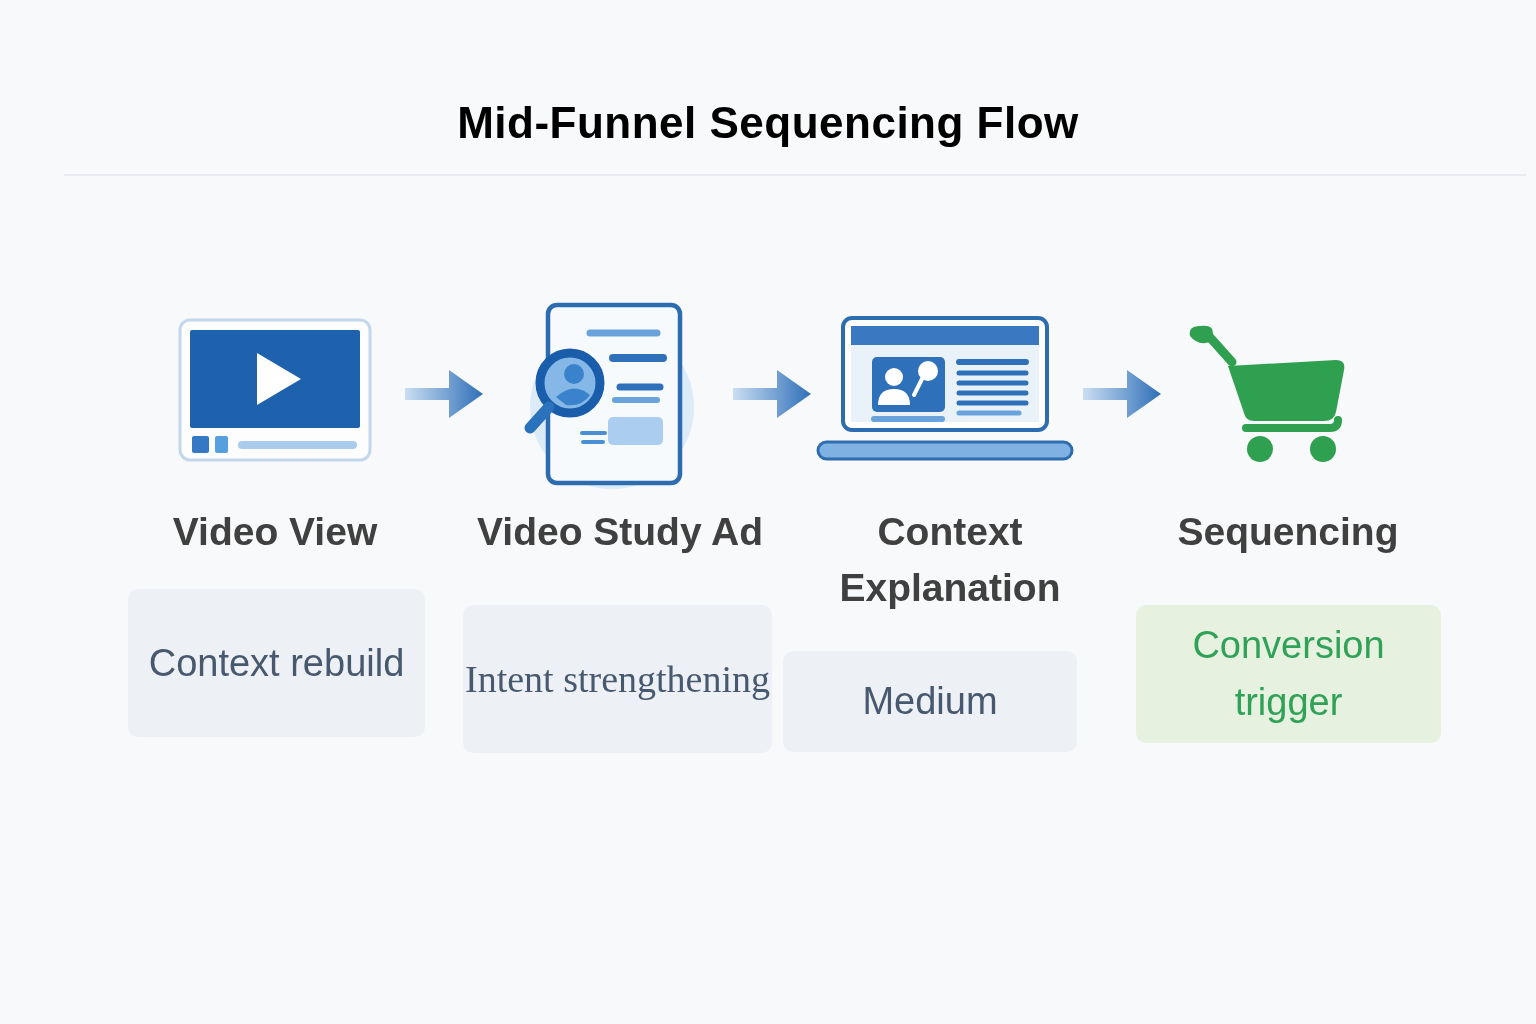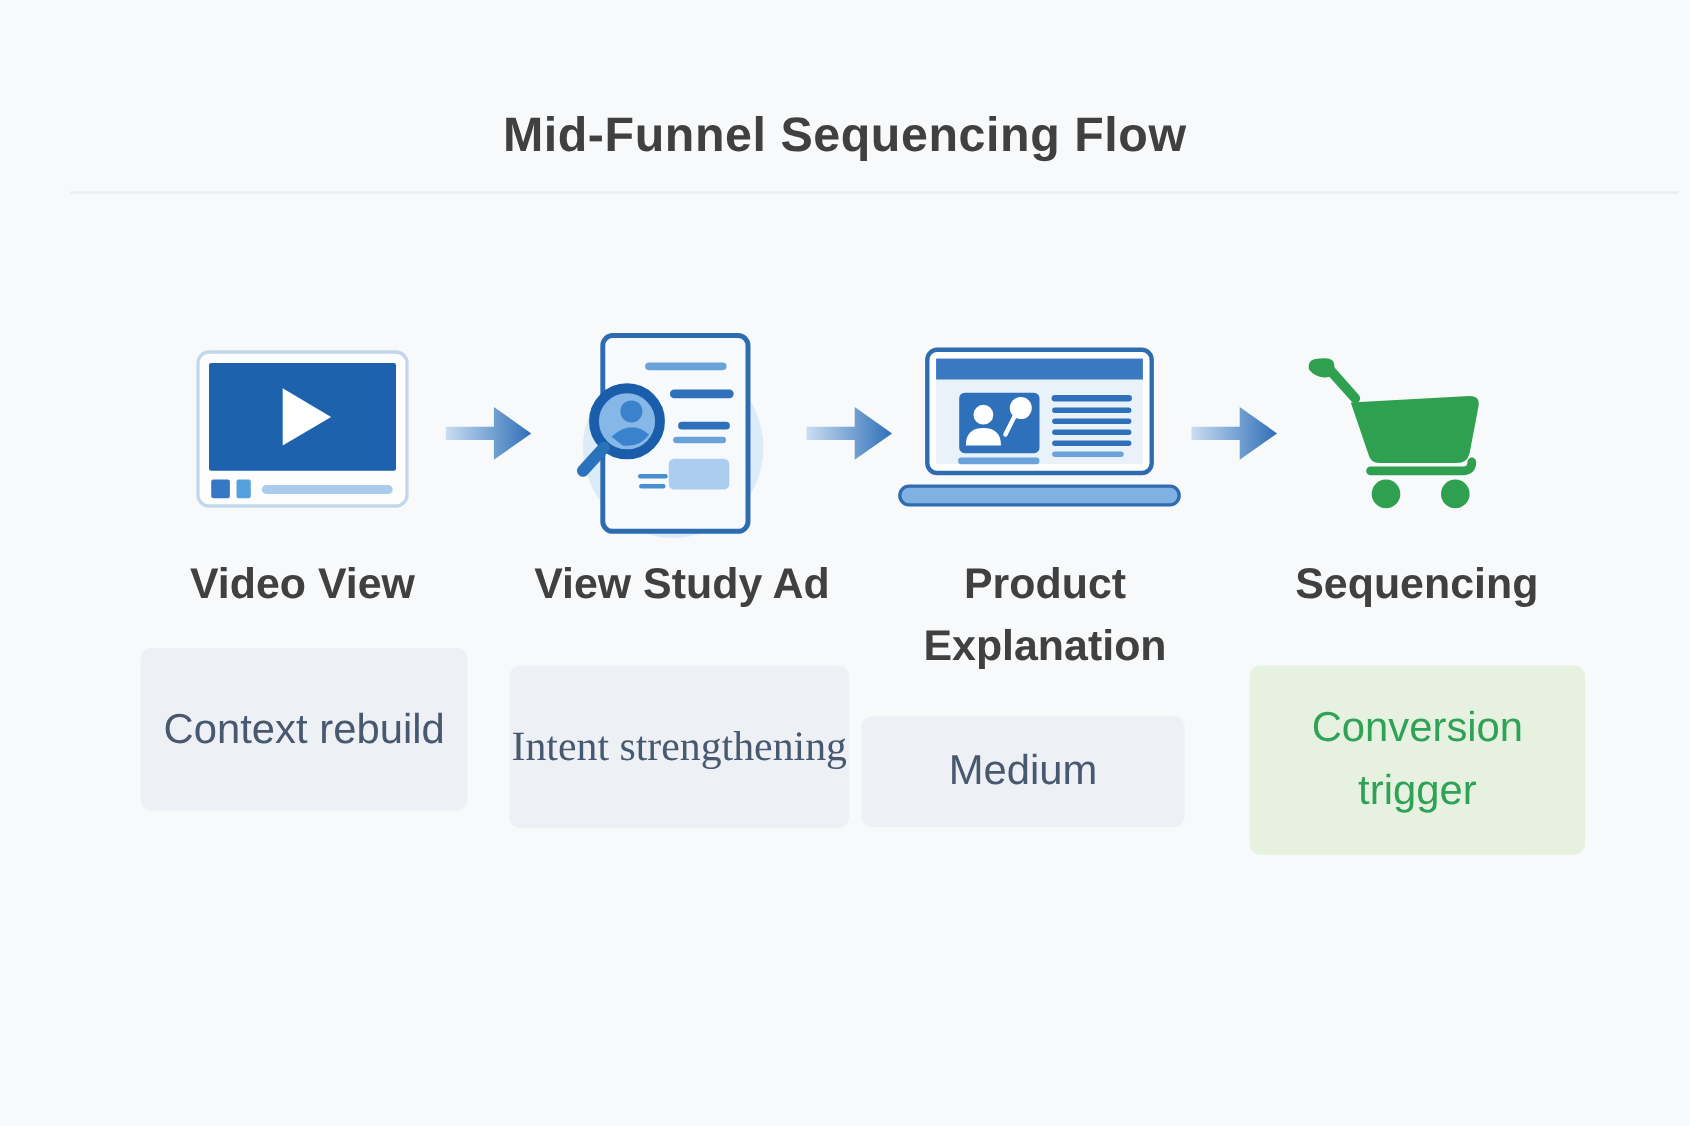--- a/index.html
+++ b/index.html
@@ -18,7 +18,7 @@
     text-align: center;
     font-size: 44px;
     font-weight: 700;
-    color: #404040;
+    color: #000000;
     letter-spacing: 0.5px;
   }
   .divider {

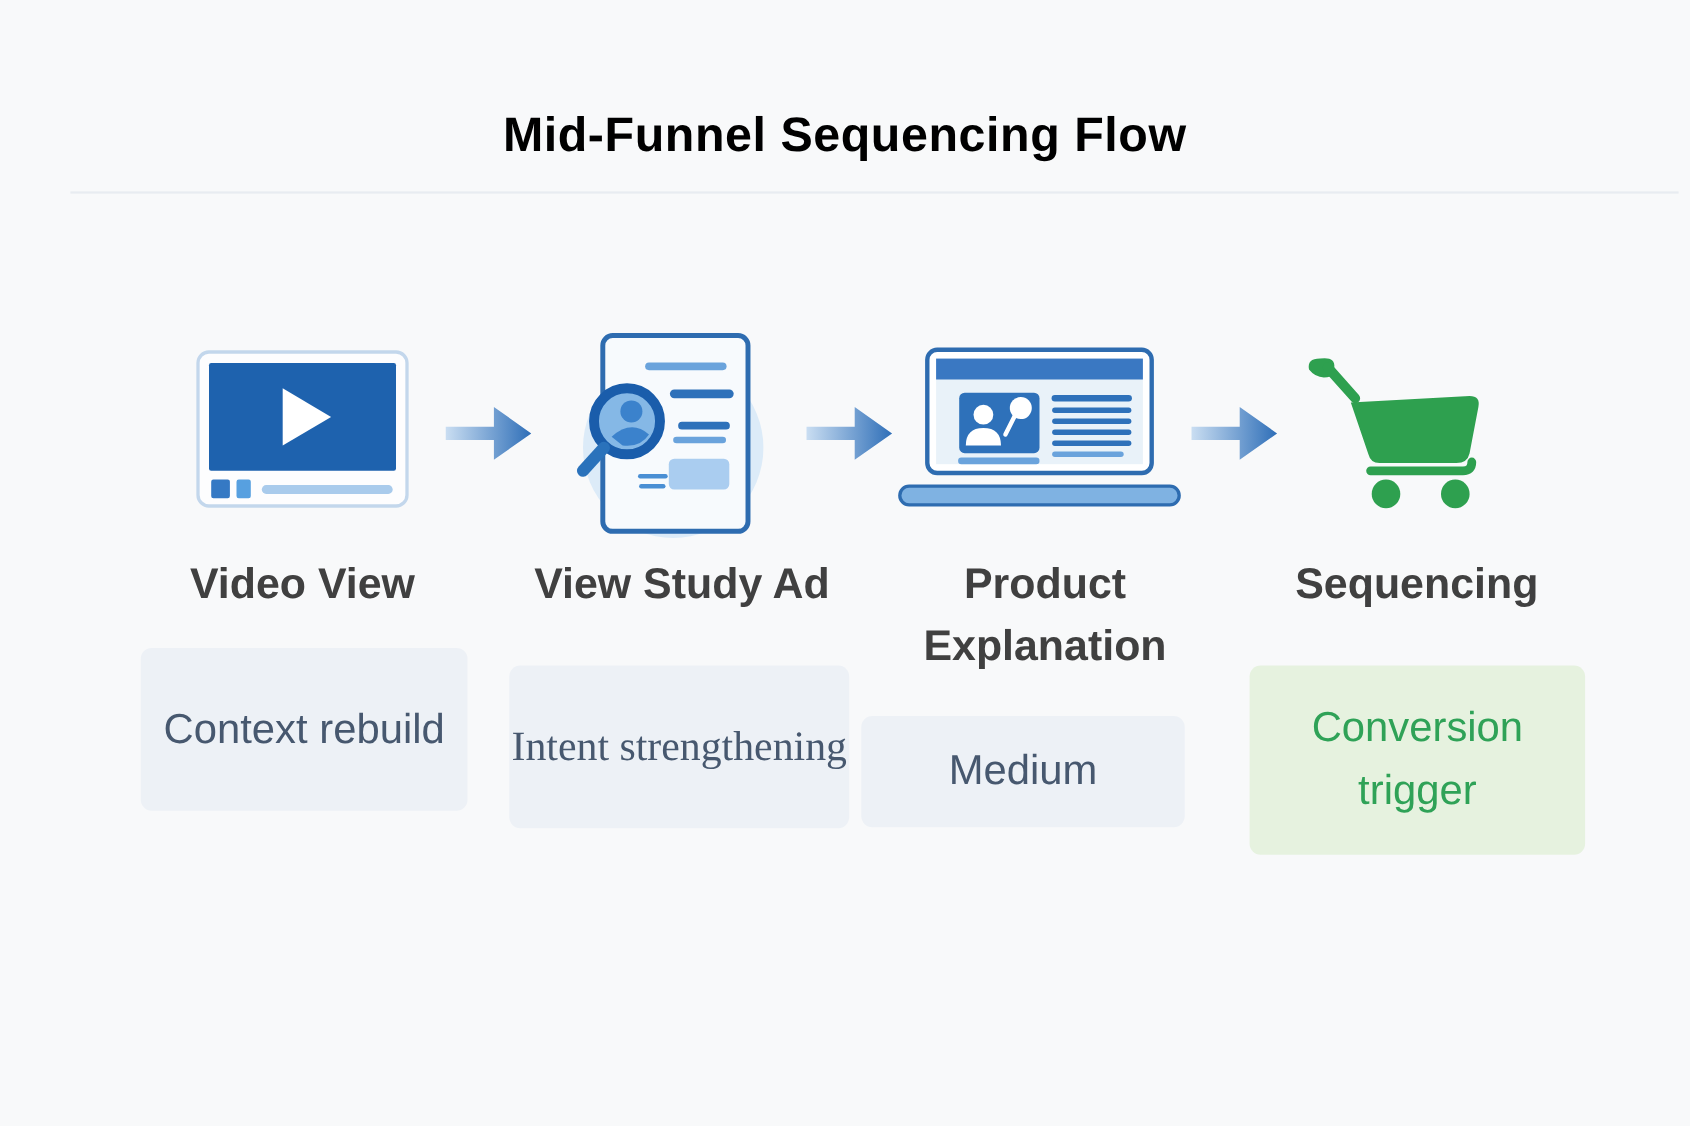--- a/index.html
+++ b/index.html
@@ -178,7 +178,7 @@
   </div>
 
   <div class="stage-label" id="label-1">Video View</div>
-  <div class="stage-label" id="label-2">View Study Ad</div>
+  <div class="stage-label" id="label-2">Video Study Ad</div>
   <div class="stage-label" id="label-3">Product Explanation</div>
   <div class="stage-label" id="label-4">Sequencing</div>
 

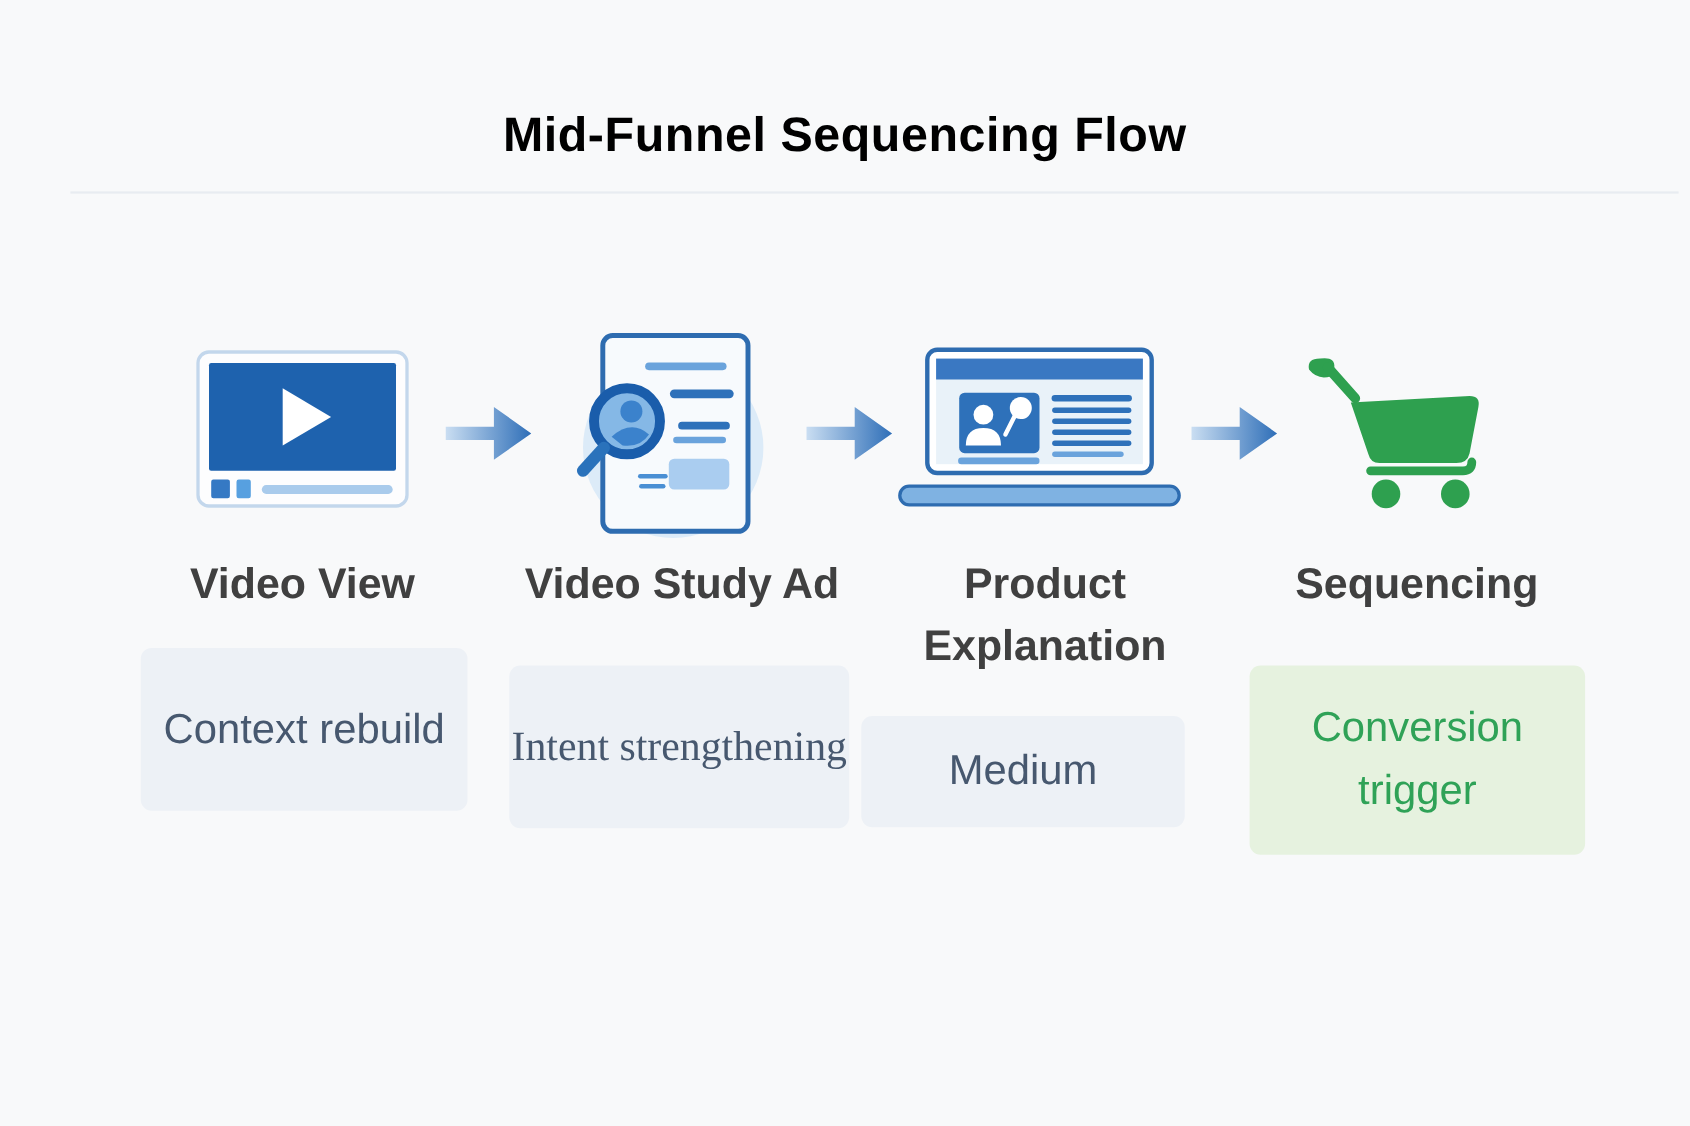--- a/index.html
+++ b/index.html
@@ -179,7 +179,7 @@
 
   <div class="stage-label" id="label-1">Video View</div>
   <div class="stage-label" id="label-2">Video Study Ad</div>
-  <div class="stage-label" id="label-3">Product Explanation</div>
+  <div class="stage-label" id="label-3">Context Explanation</div>
   <div class="stage-label" id="label-4">Sequencing</div>
 
   <div class="note" id="note-1">Context rebuild</div>

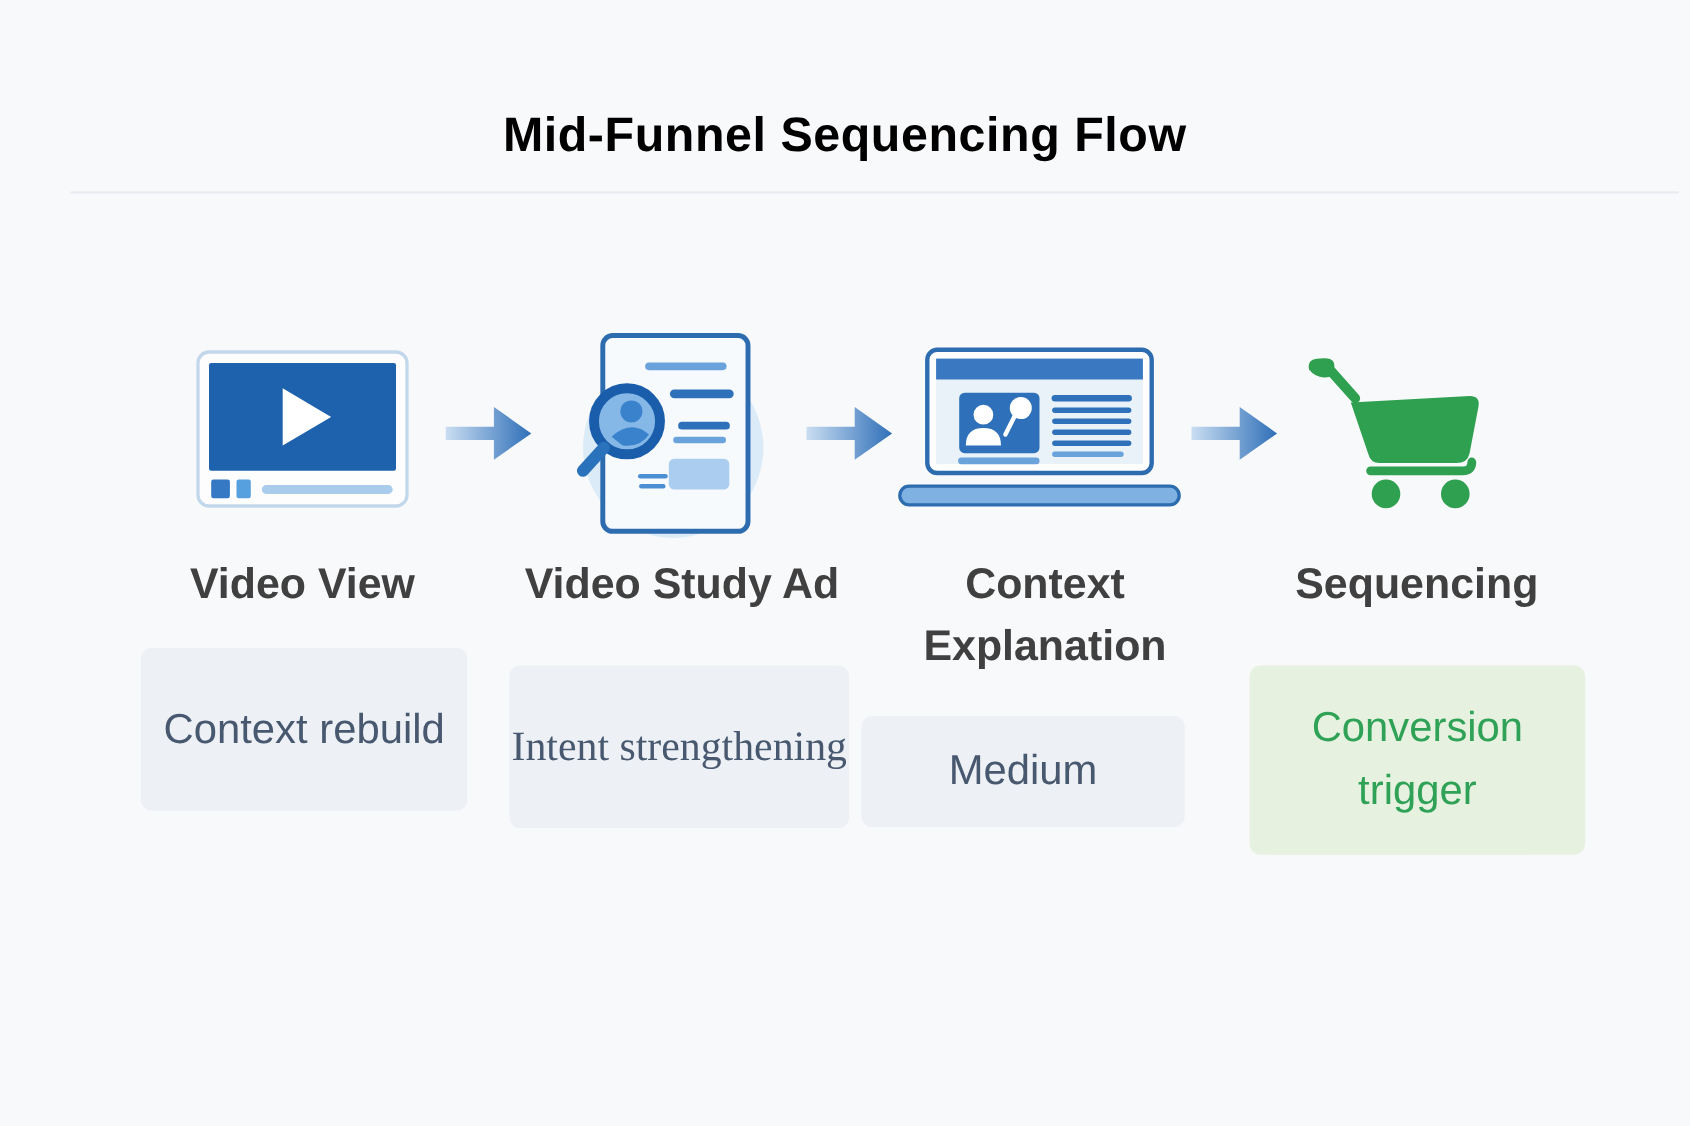--- a/index.html
+++ b/index.html
@@ -69,7 +69,7 @@
   #note-1 { left: 128px;  top: 589px; width: 297px; height: 148px; }
   #note-2 { left: 463px;  top: 605px; width: 309px; height: 148px; font-family: Liberation Serif, serif; }
   #note-3 { left: 783px;  top: 651px; width: 294px; height: 101px; }
-  #note-4 { left: 1136px; top: 605px; width: 305px; height: 172px;
+  #note-4 { left: 1136px; top: 605px; width: 305px; height: 138px;
             background: #e6f2df; color: #2fa257; }
 </style>
 </head>

